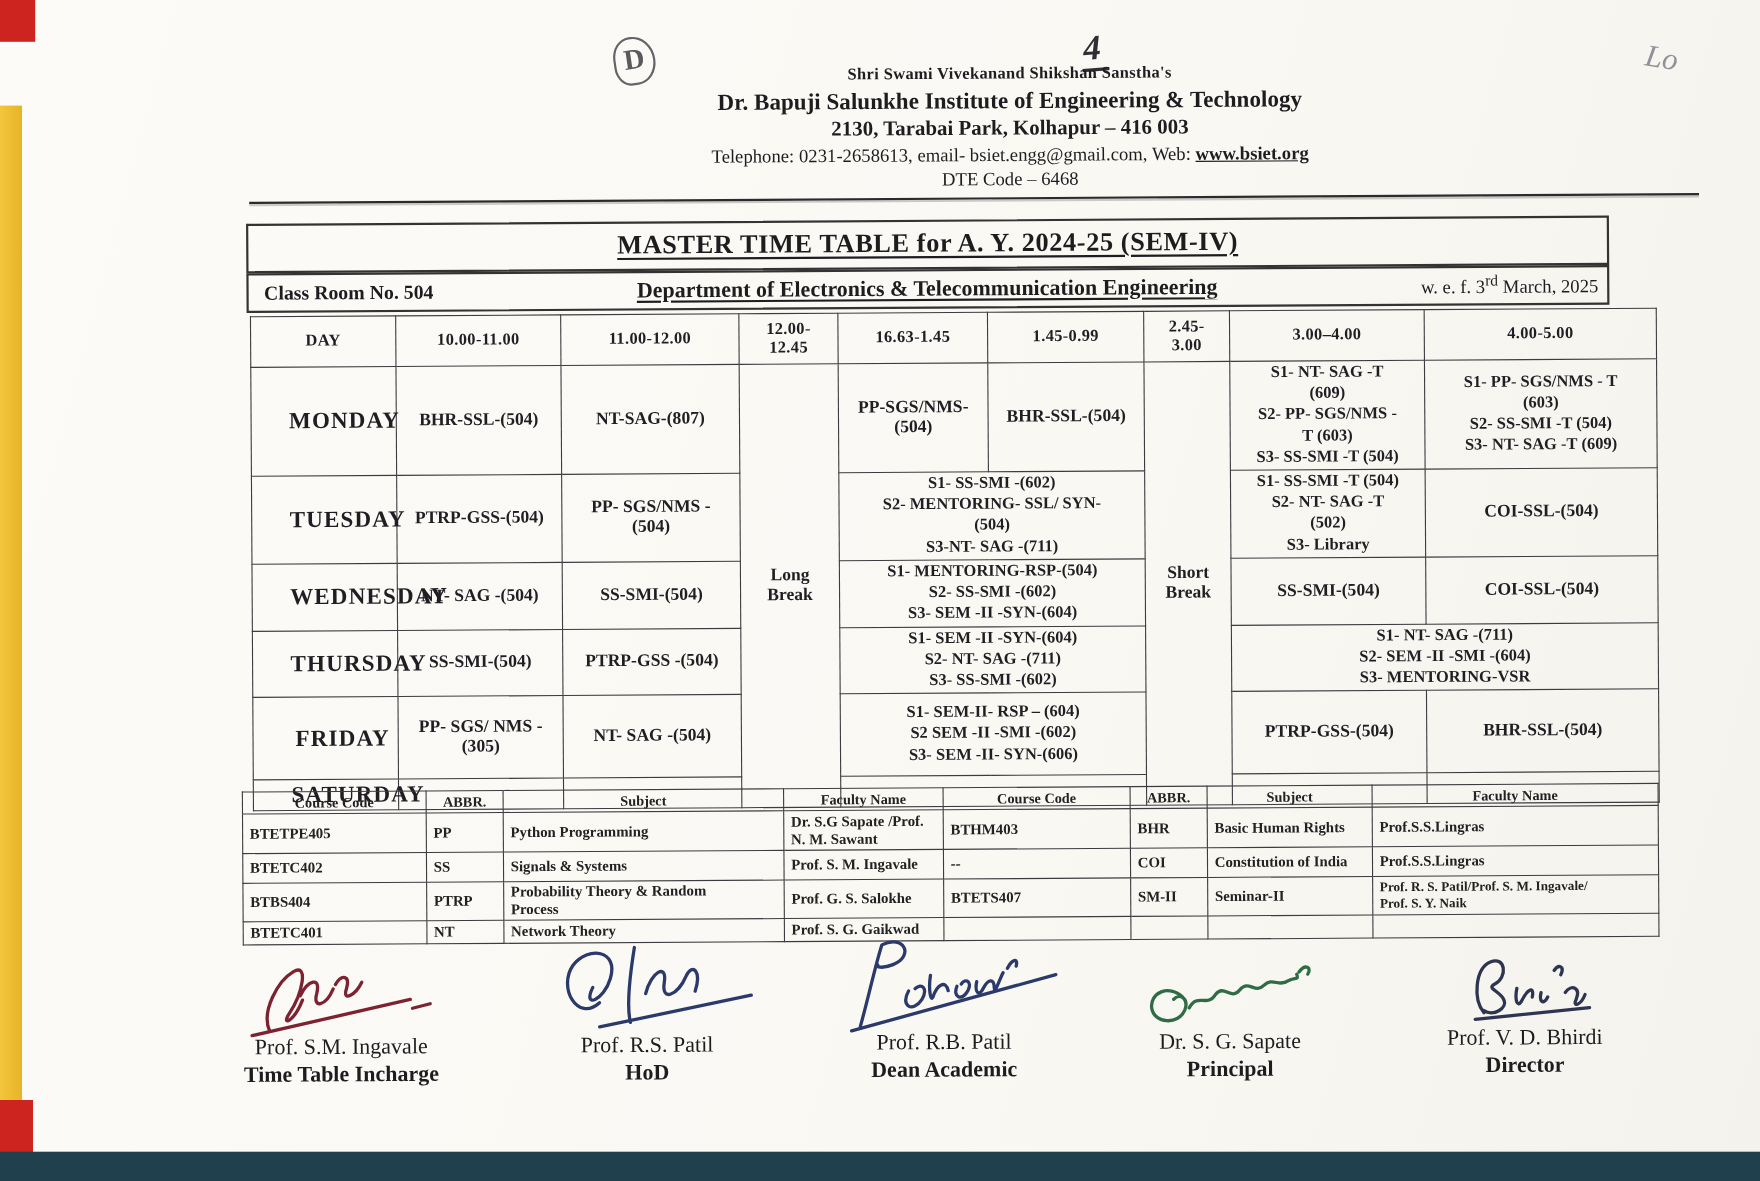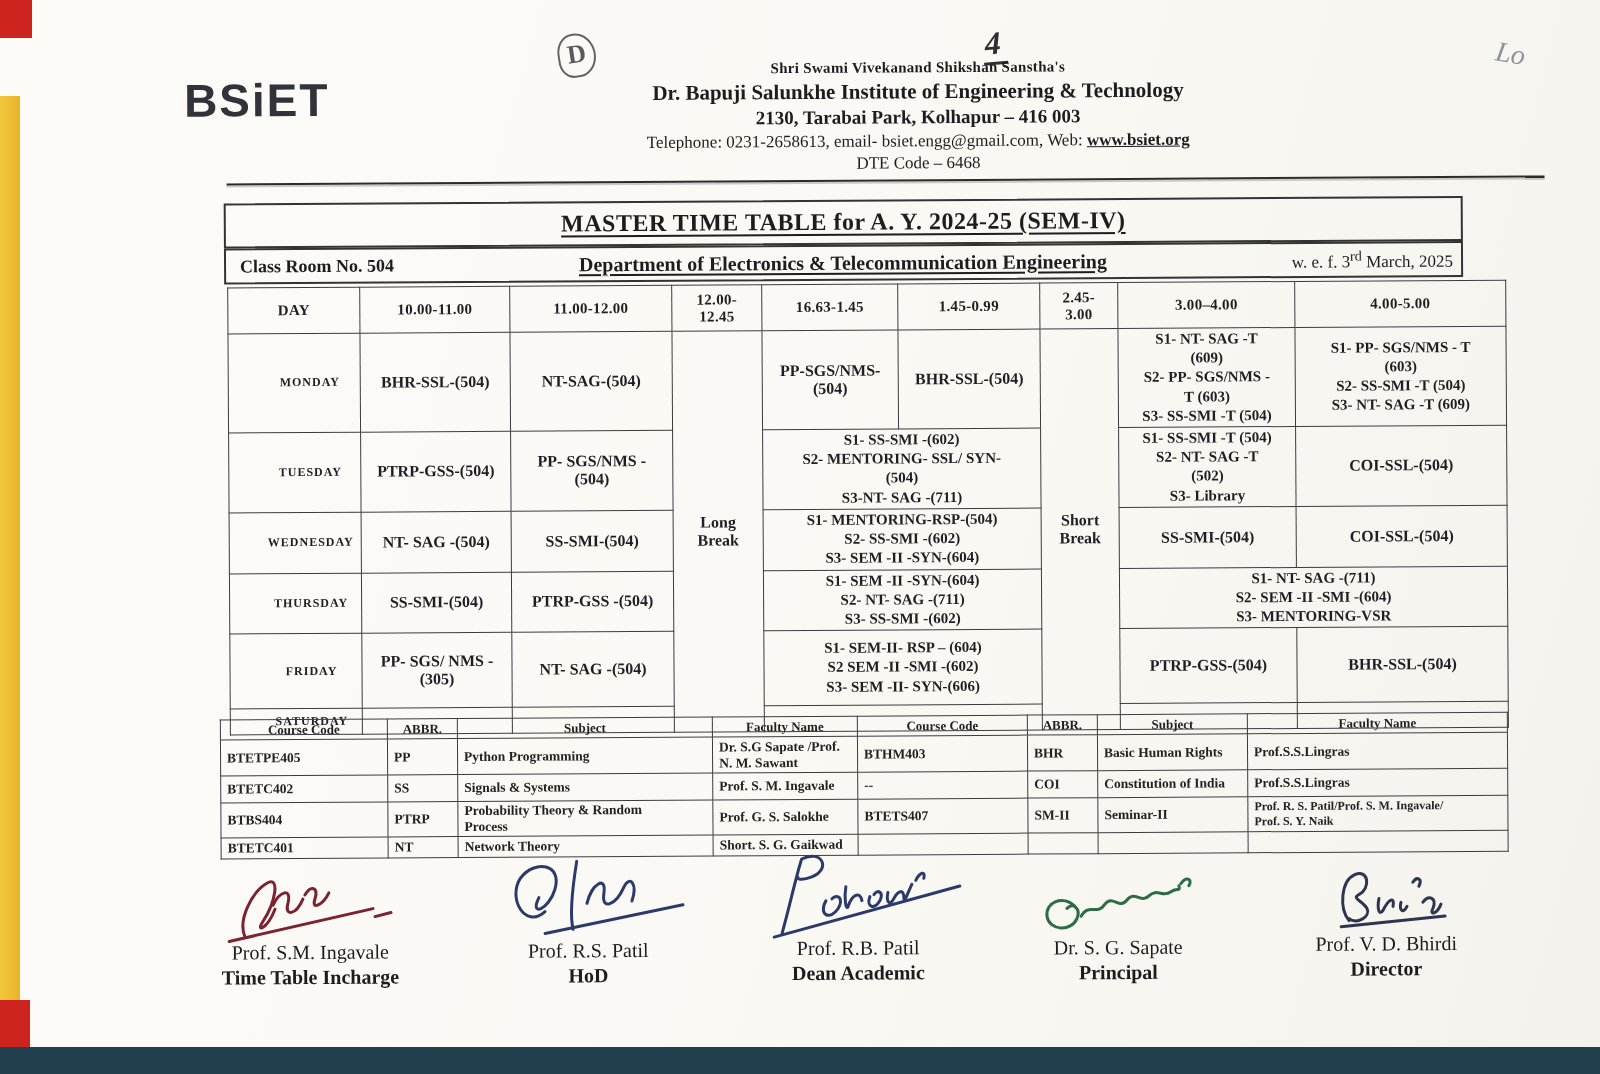--- a/index.html
+++ b/index.html
@@ -60,7 +60,6 @@
 
   <div id="doc">
 
-    <div class="logo">BSiET</div>
     <div class="stamp-d">D</div>
     <div class="mark-4">4</div>
     <div class="mark-lo">Lo</div>

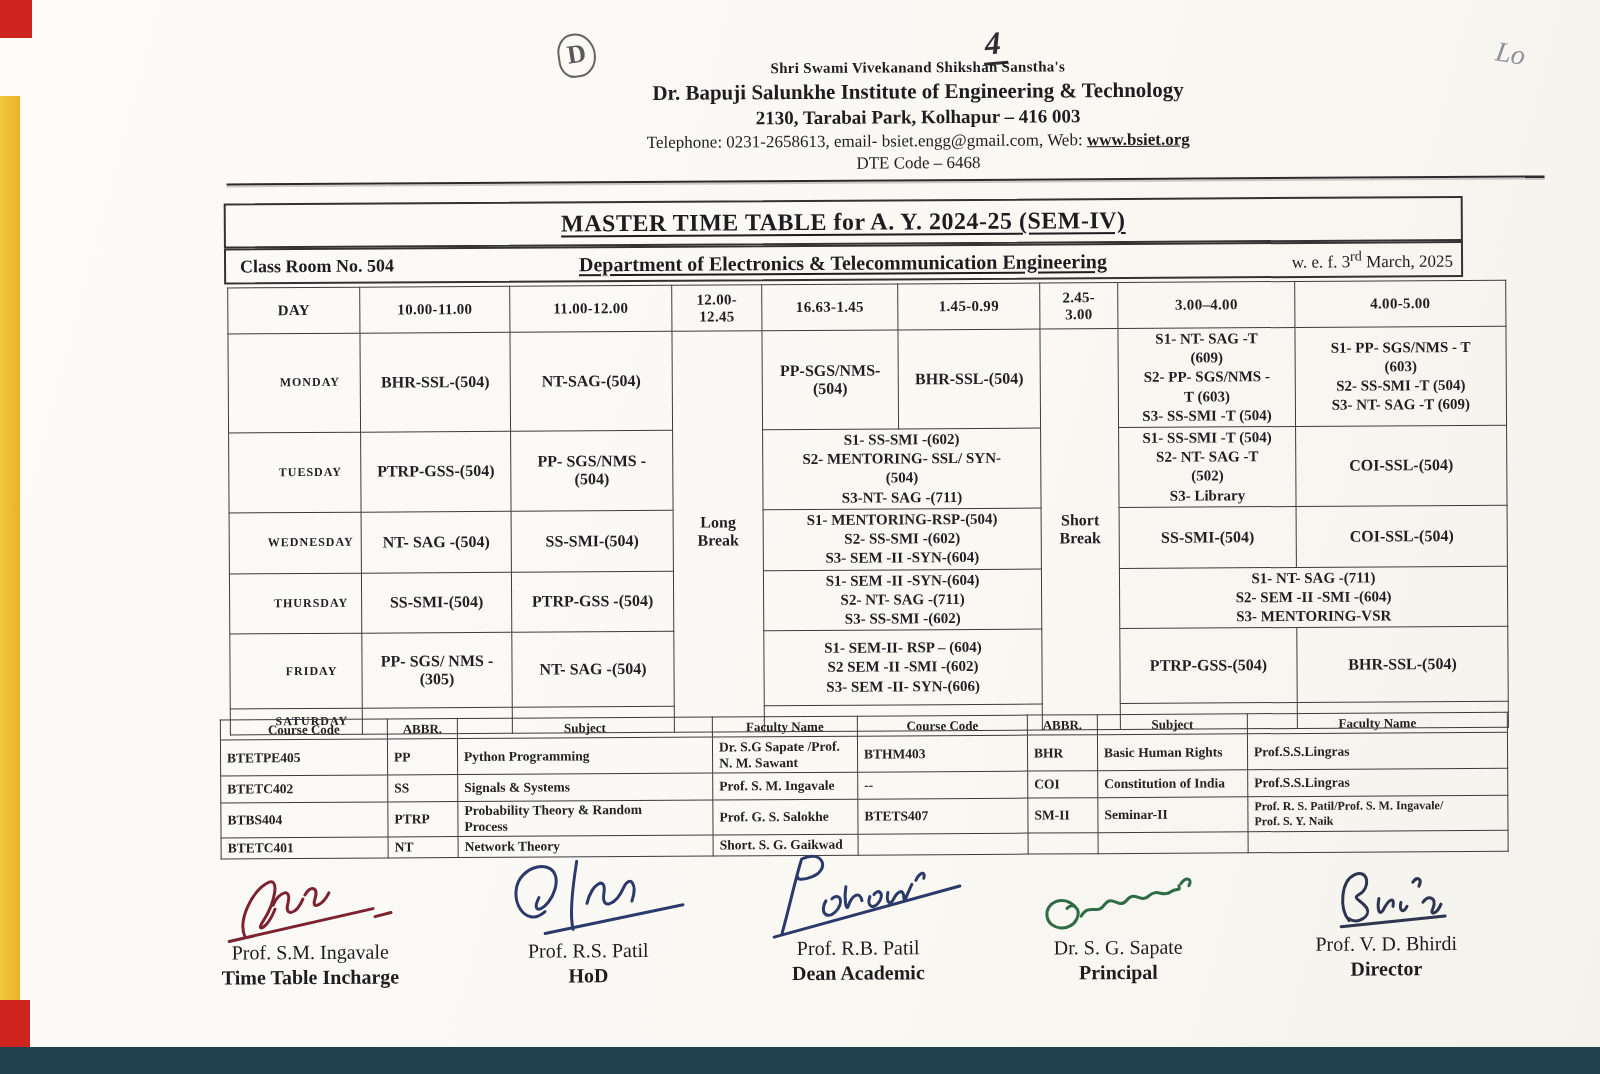--- a/index.html
+++ b/index.html
@@ -35,7 +35,7 @@
   .tt{position:absolute;left:228px;top:284px;border-collapse:collapse;table-layout:fixed;width:1278px;}
   .tt td{border:1.6px solid #3c3c40;text-align:center;vertical-align:middle;font-weight:bold;padding:1px 3px;font-size:16px;color:#1f1f23;}
   .tt .hdr{font-size:15px;letter-spacing:.3px;}
-  .tt .day{font-size:12px;letter-spacing:1px;padding-left:34px;}
+  .tt .day{font-size:21px;letter-spacing:1px;padding-left:34px;}
   .tt .s3{font-size:15px;line-height:1.28;}
   .pre{white-space:pre-line;}
   

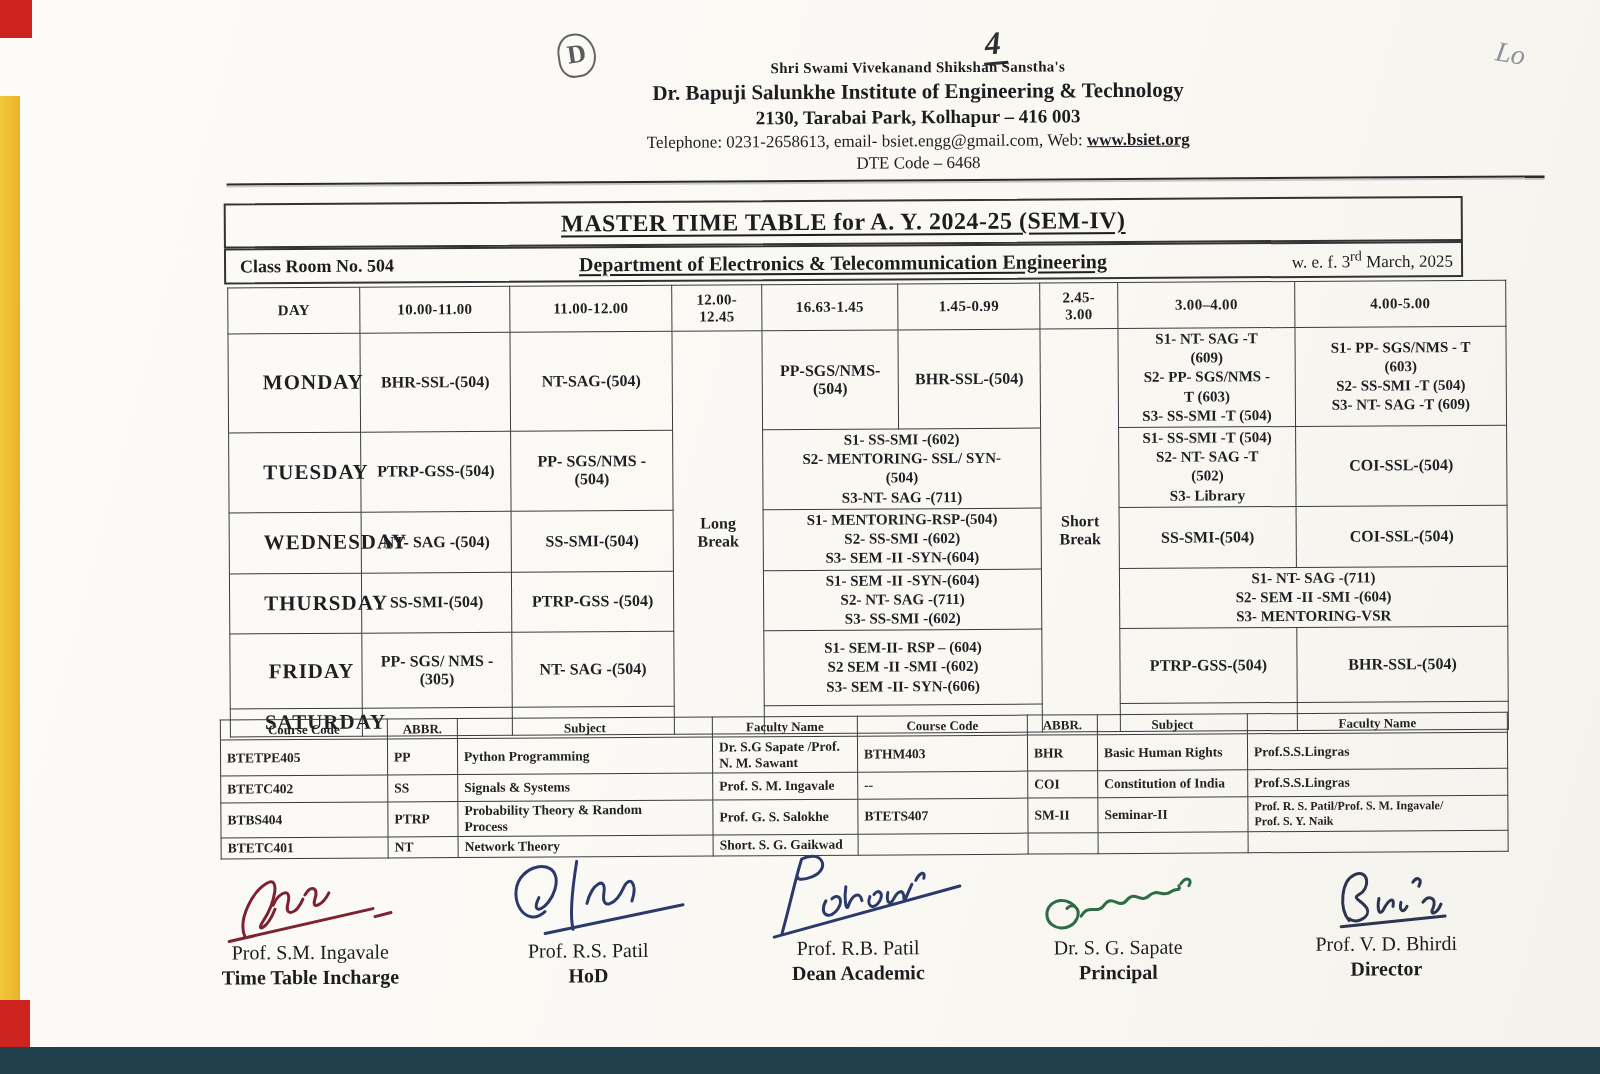--- a/index.html
+++ b/index.html
@@ -111,7 +111,7 @@
       <tr style="height:92px">
         <td class="day">MONDAY</td>
         <td>BHR-SSL-(504)</td>
-        <td>NT-SAG-(504)</td>
+        <td>NT-SAG-(807)</td>
         <td rowspan="6" class="pre">Long
 Break</td>
         <td class="pre">PP-SGS/NMS-

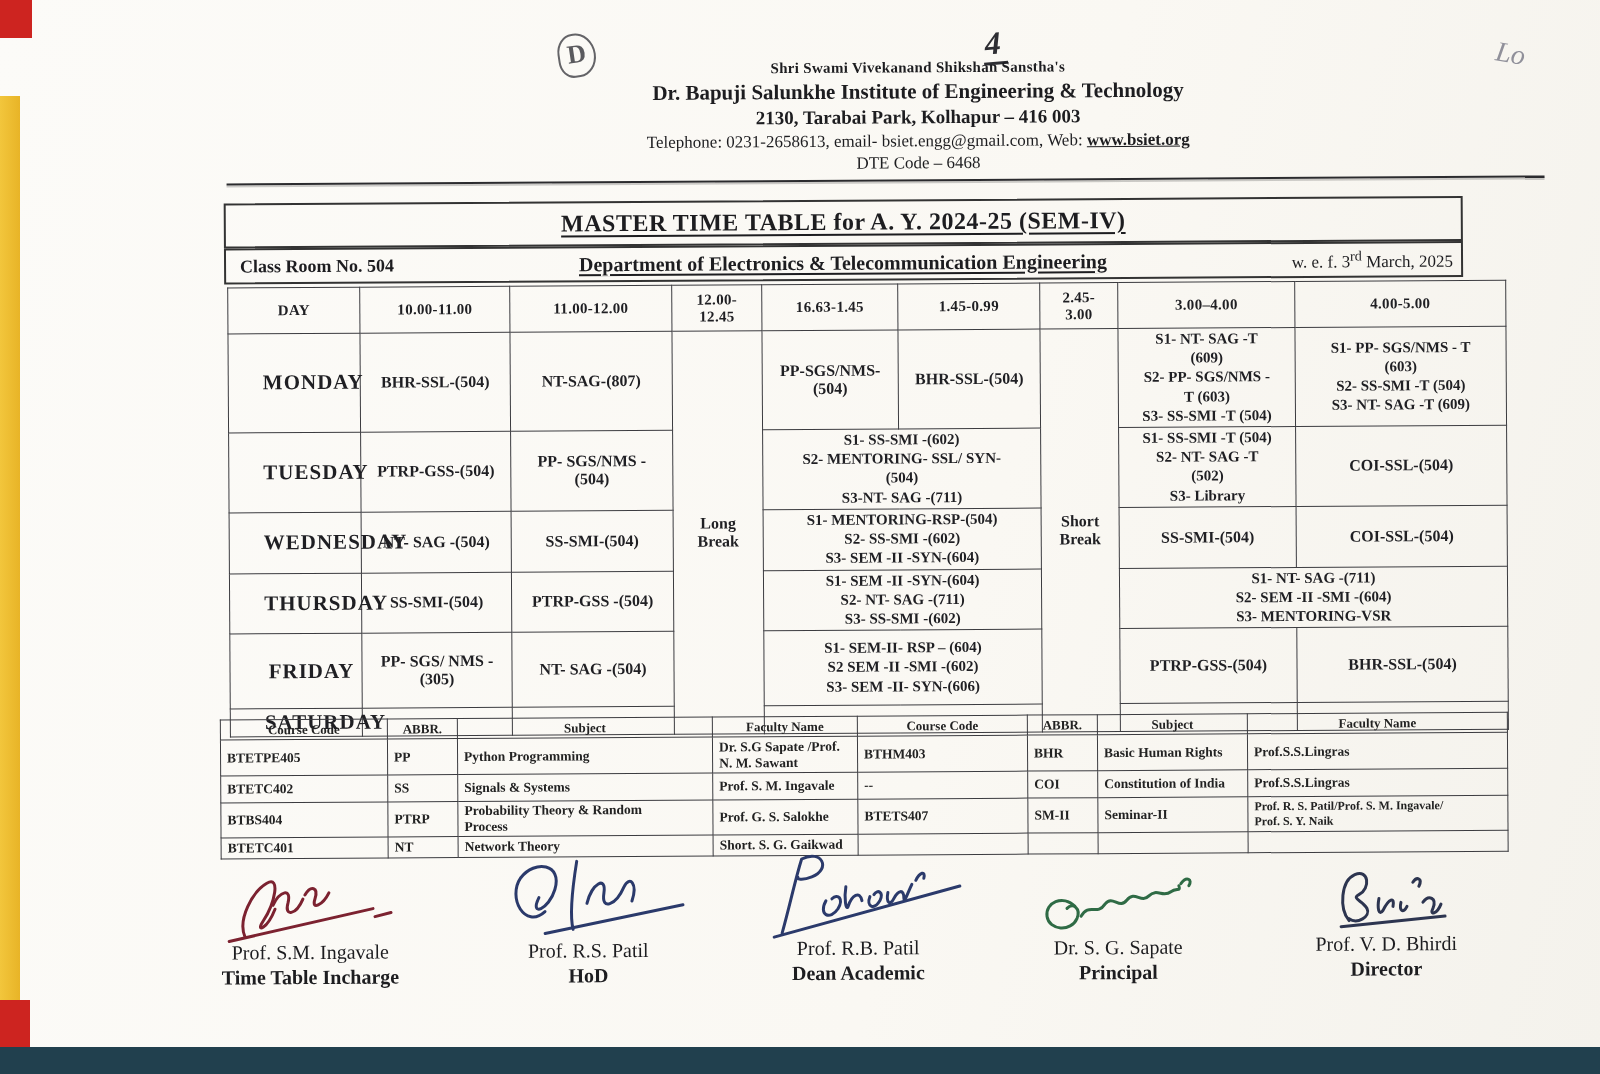--- a/index.html
+++ b/index.html
@@ -246,7 +246,7 @@
         <td>BTETC401</td>
         <td>NT</td>
         <td>Network Theory</td>
-        <td>Short. S. G. Gaikwad</td>
+        <td>Prof. S. G. Gaikwad</td>
         <td></td>
         <td></td>
         <td></td>

